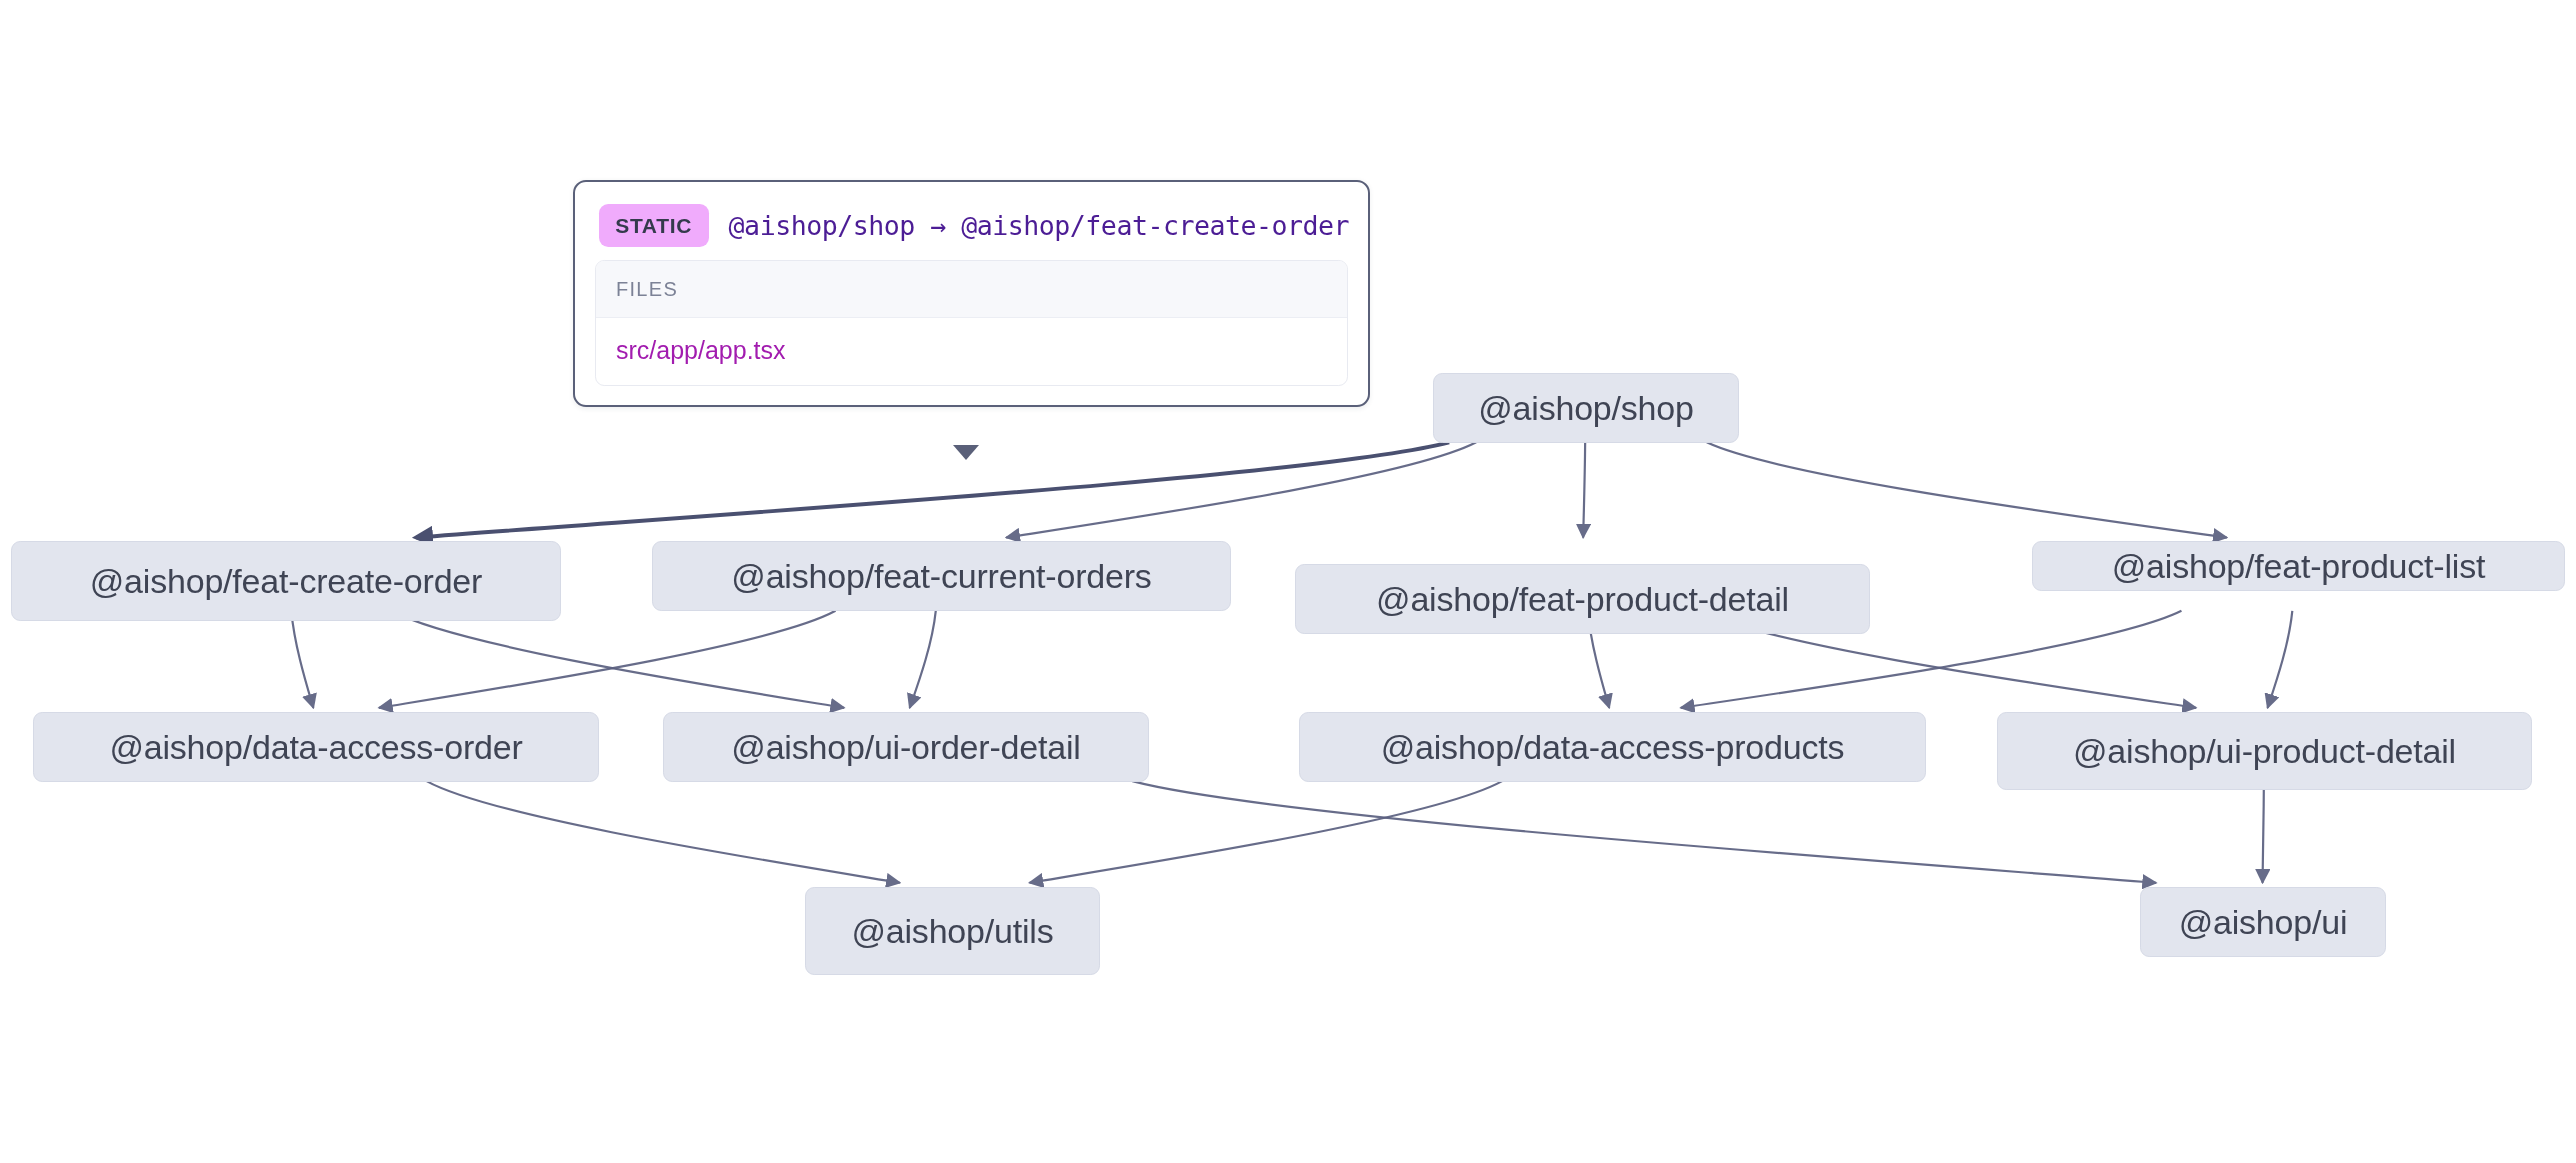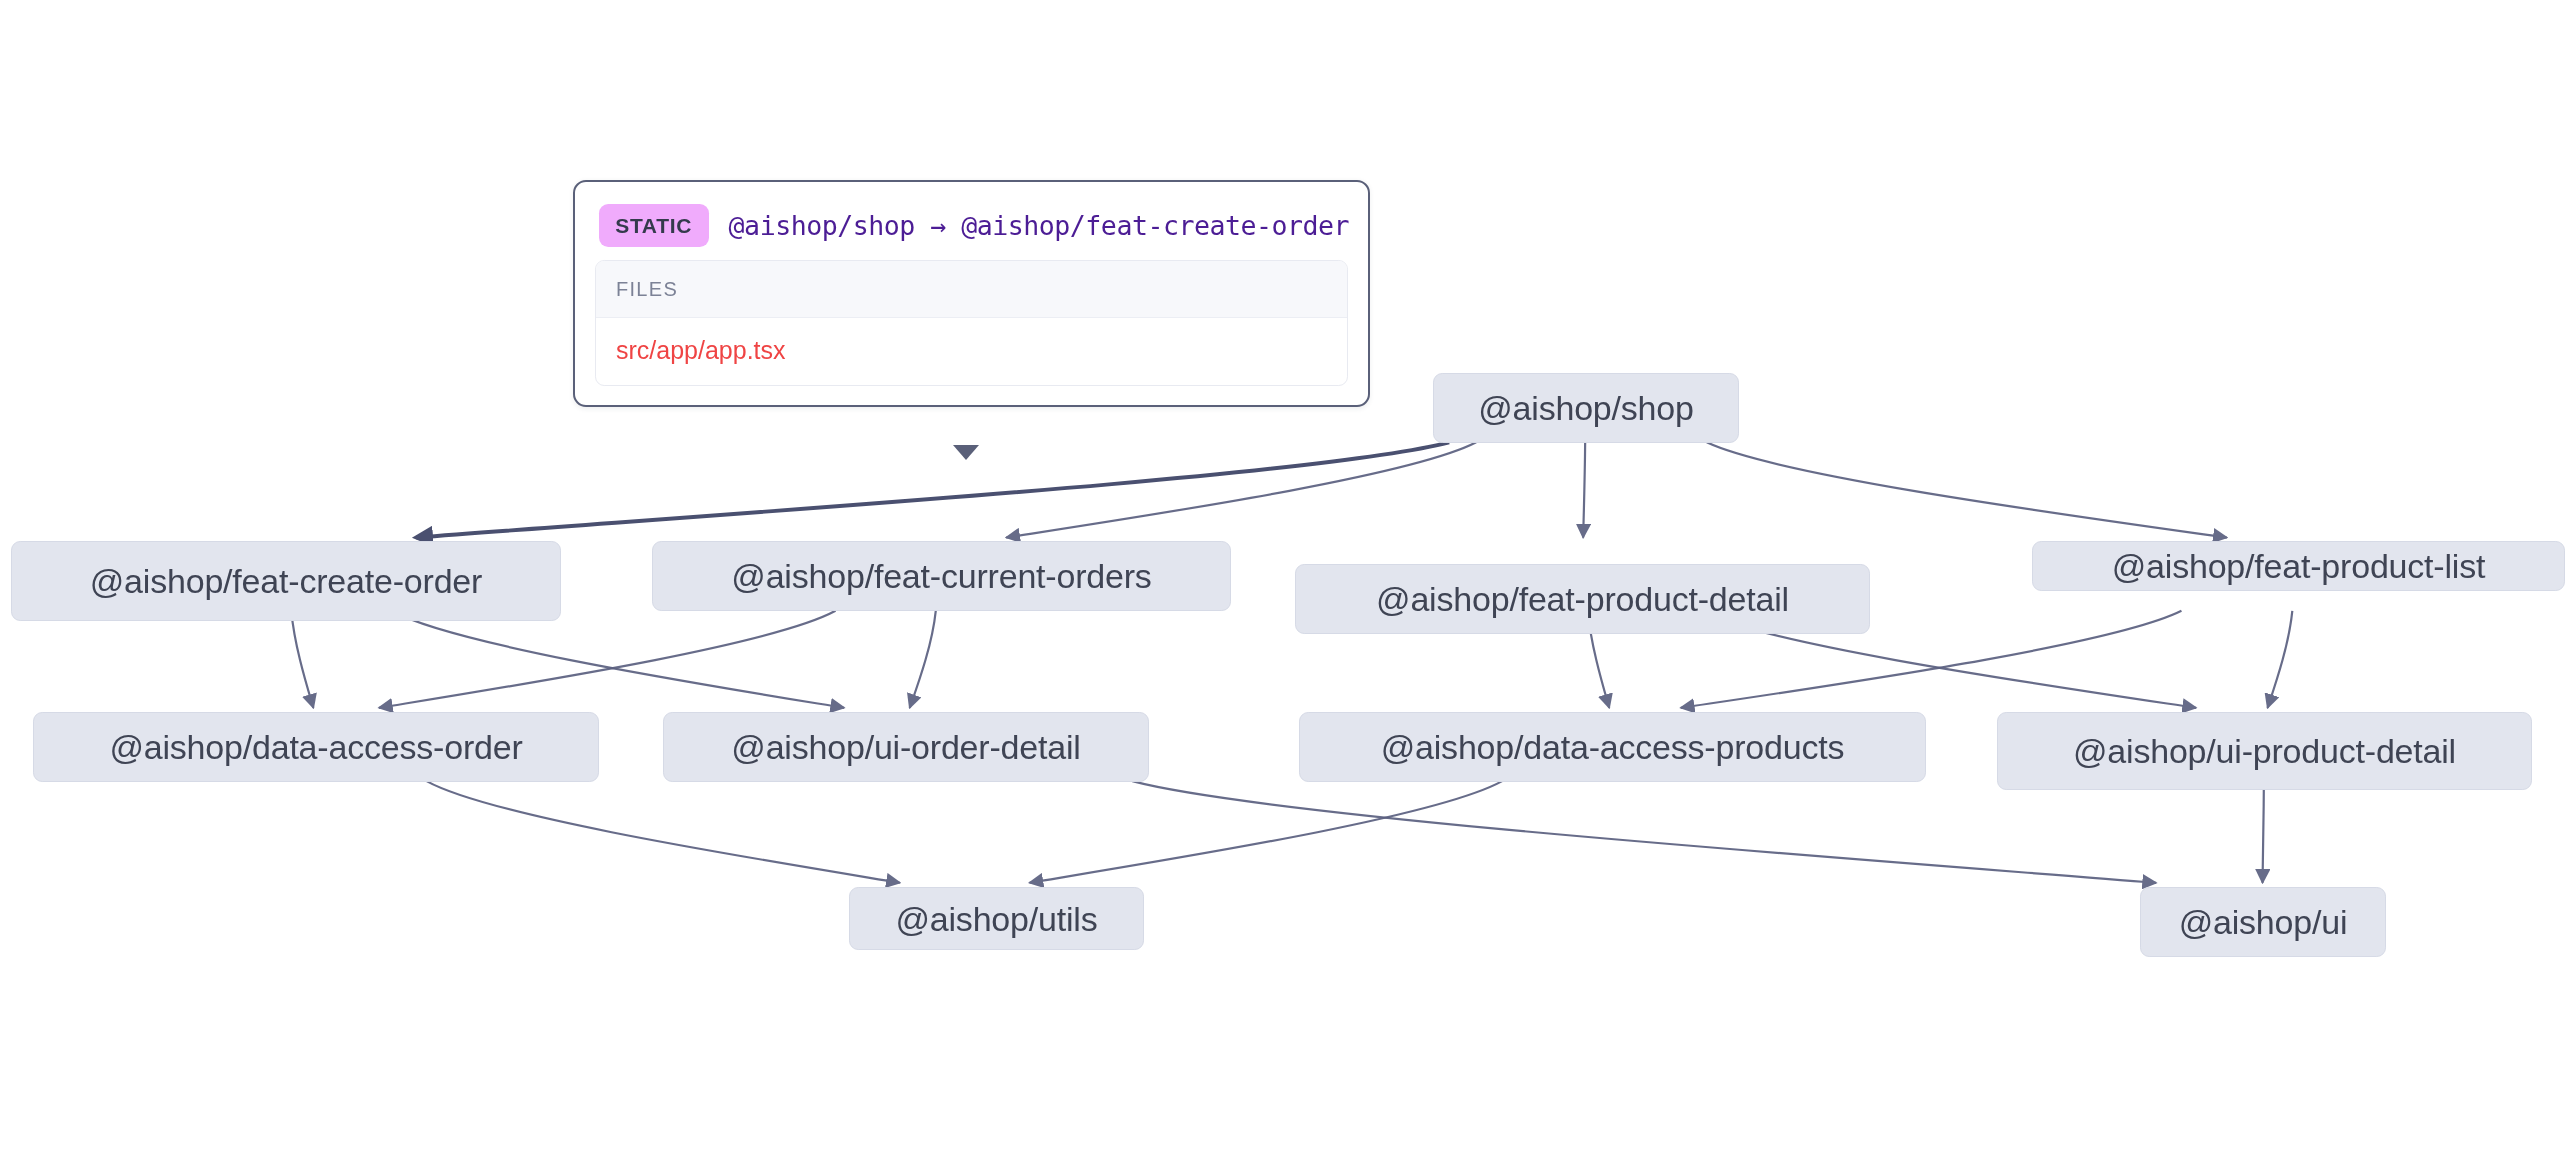--- a/index.html
+++ b/index.html
@@ -108,7 +108,7 @@
     padding: 16.5px 20px;
   }
   .tt-file-row {
-    color: #ef4444;
+    color: #a21caf;
     font-size: 25px;
     padding: 18.3px 20px 20px 20px;
   }

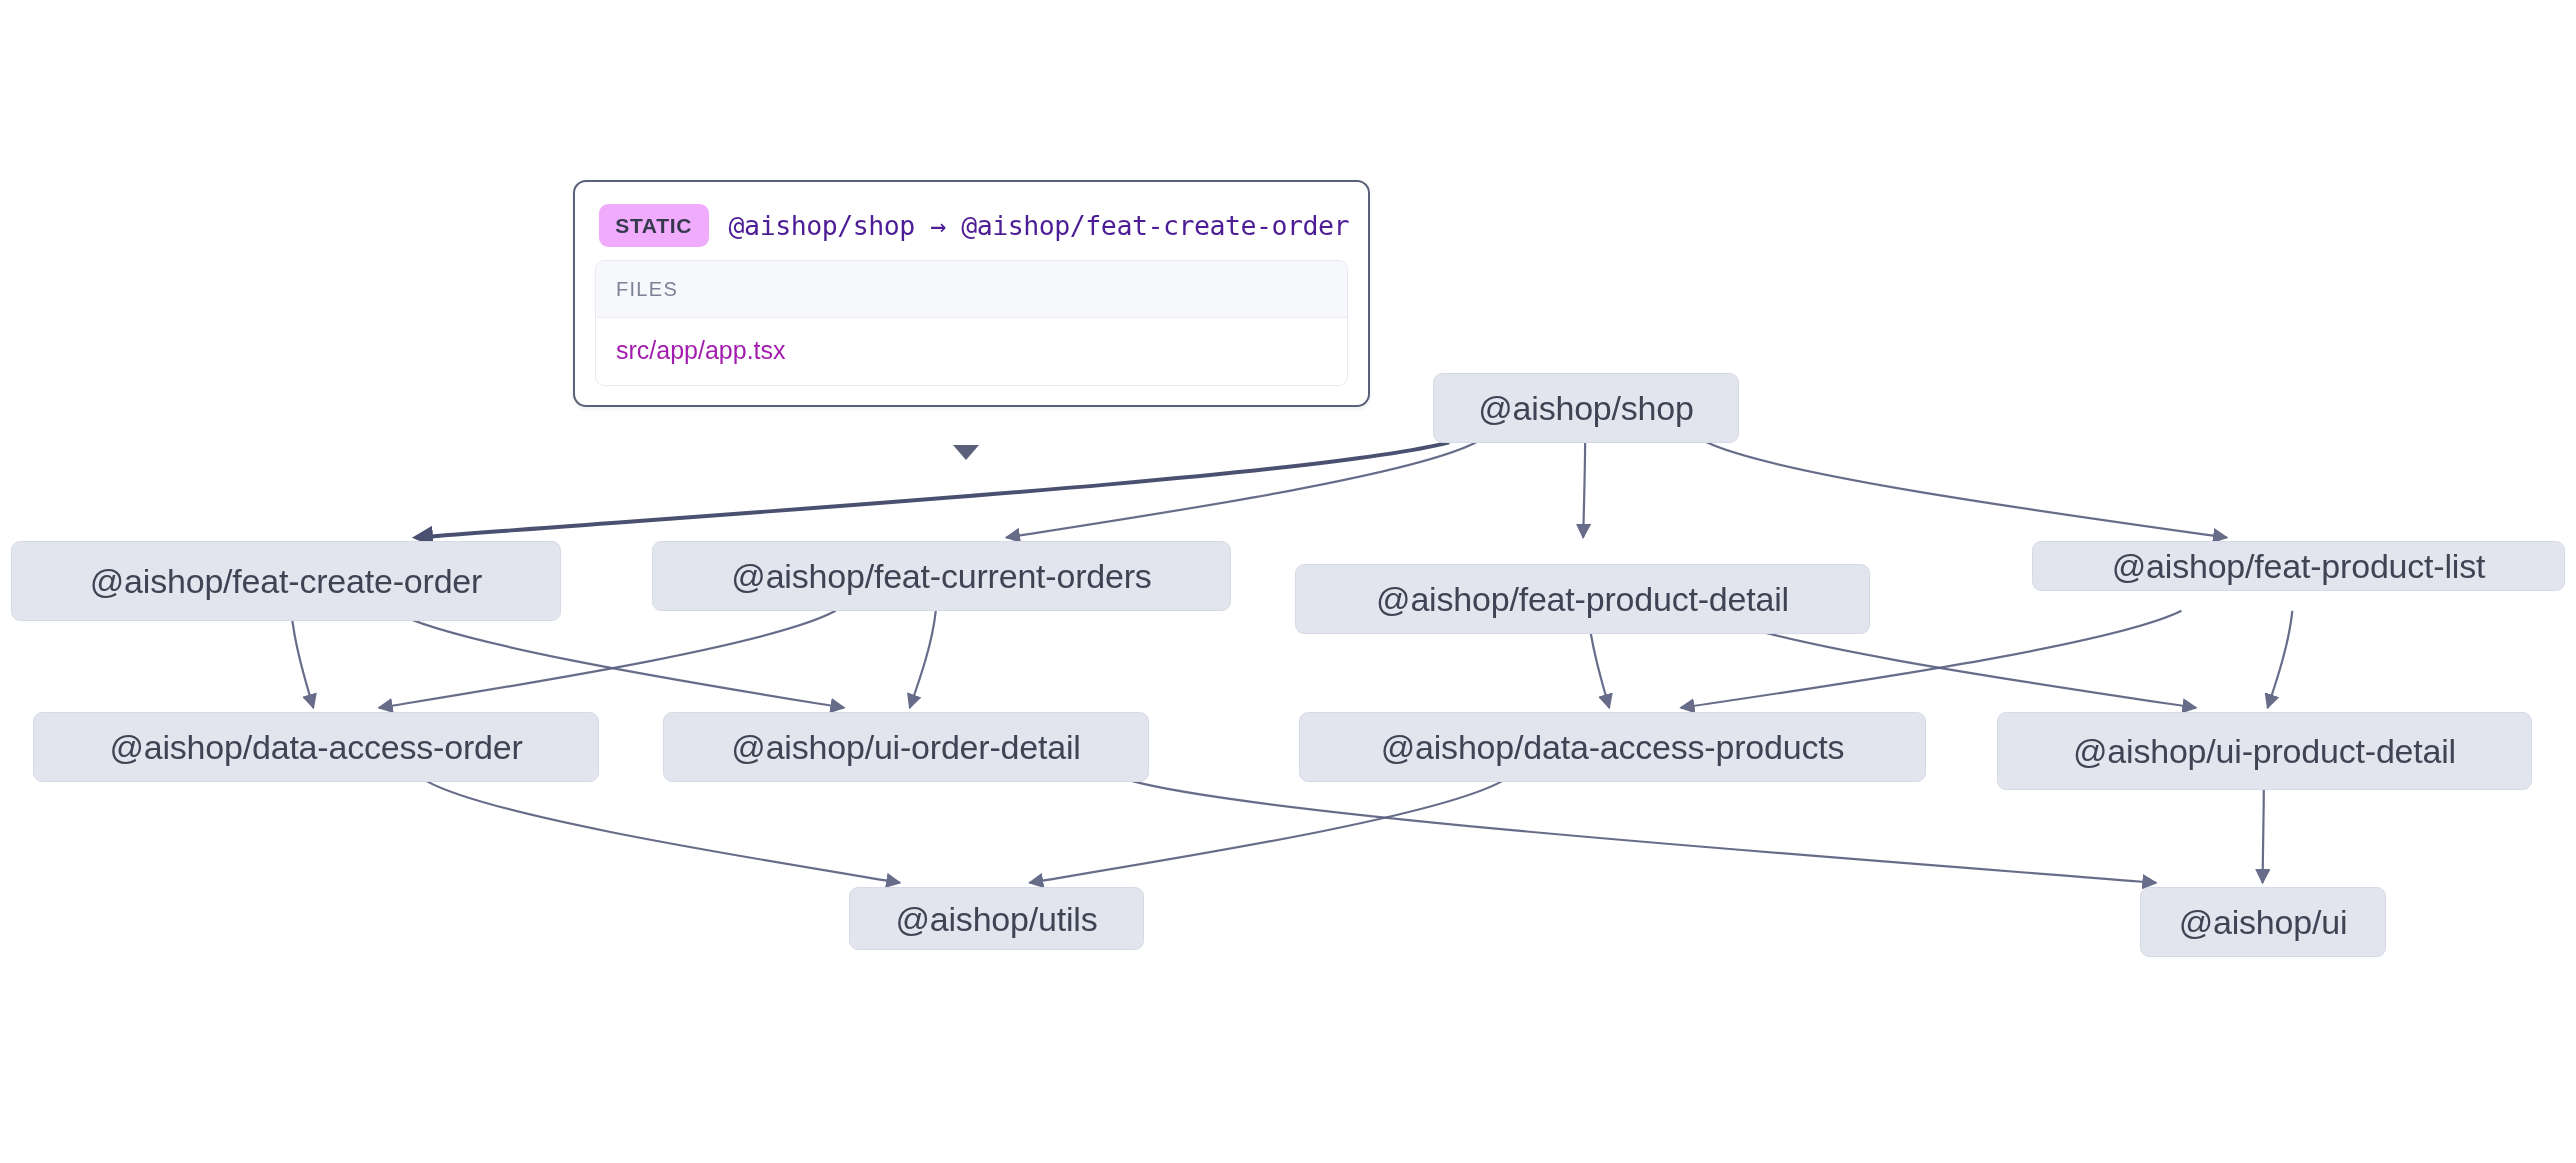--- a/index.html
+++ b/index.html
@@ -185,7 +185,7 @@
       <div class="node" style="left: 1997px; top: 712px; width: 535px; height: 78px;">
         <span class="node-label">@aishop/ui-product-detail</span>
       </div>
-      <div class="node" style="left: 849px; top: 887px; width: 295px; height: 63px;">
+      <div class="node" style="left: 805px; top: 887px; width: 295px; height: 88px;">
         <span class="node-label">@aishop/utils</span>
       </div>
       <div class="node" style="left: 2140px; top: 887px; width: 246px; height: 70px;">

